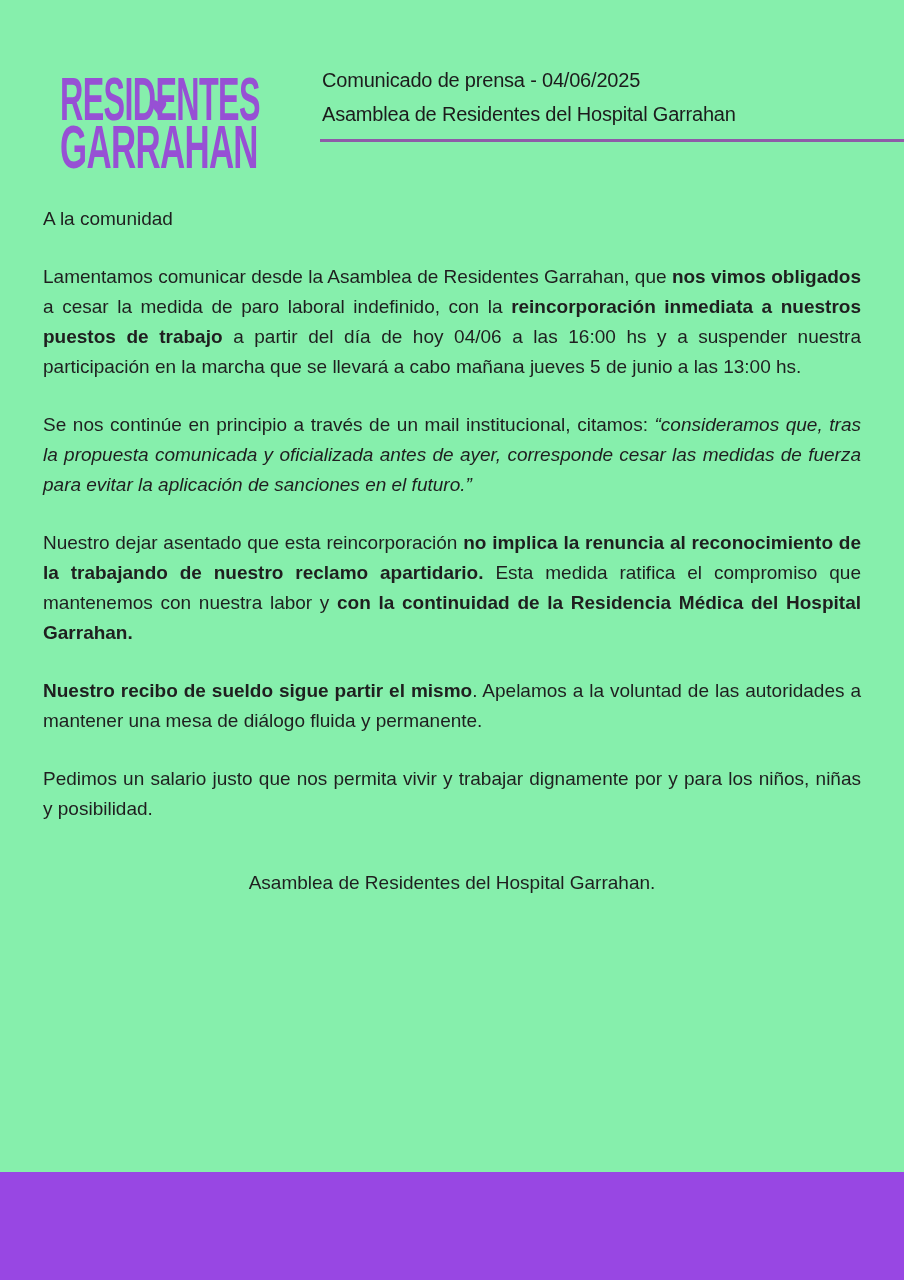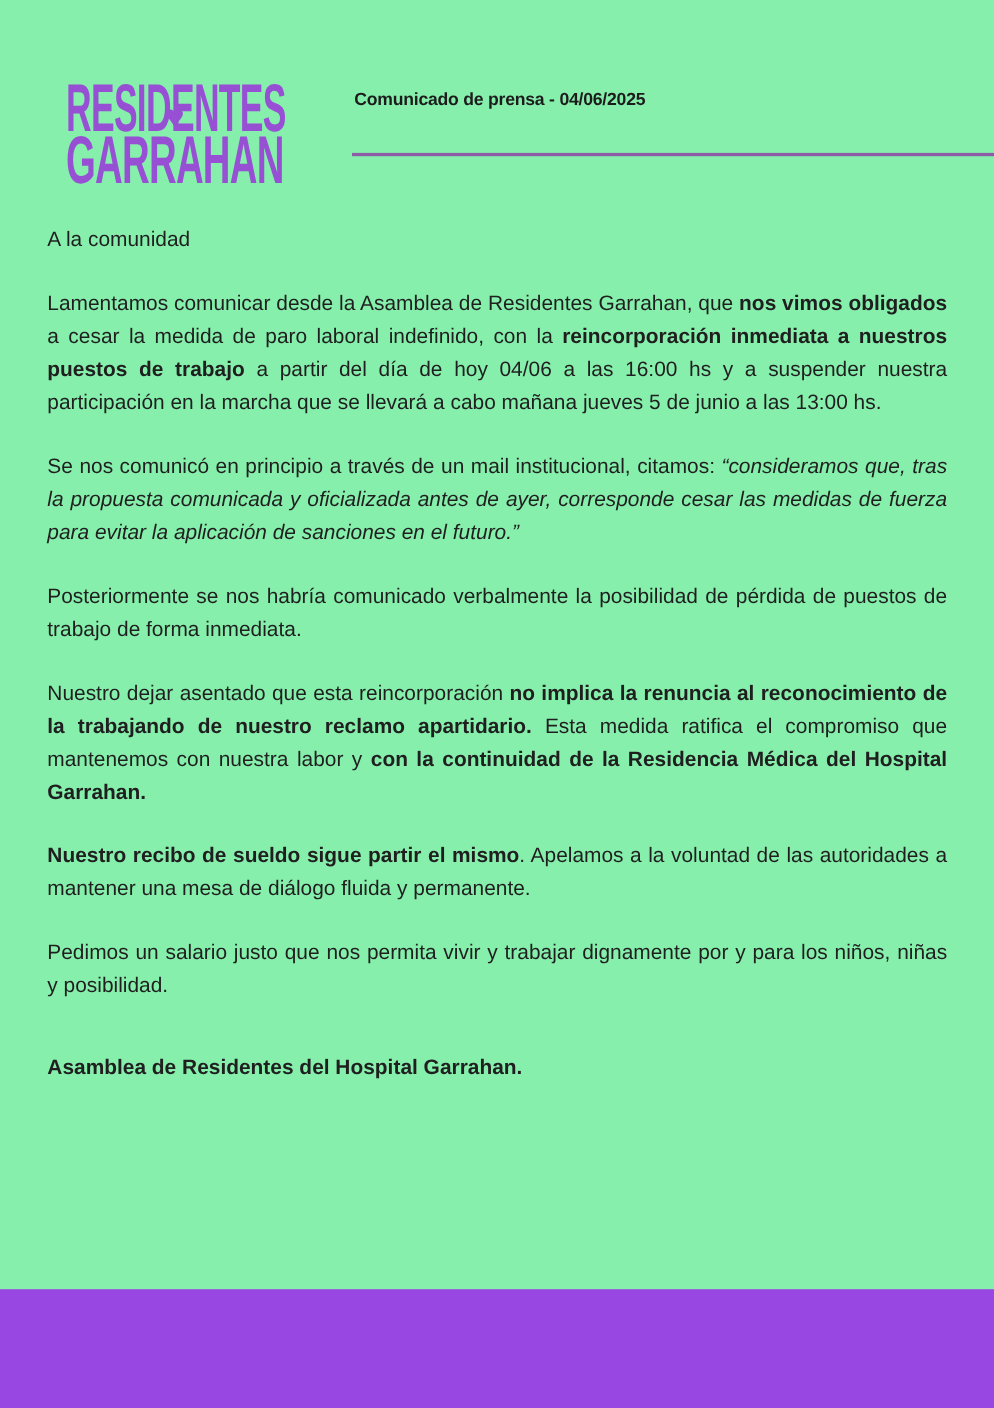--- a/index.html
+++ b/index.html
@@ -39,10 +39,9 @@
     color: #1c1c1c;
   }
   .header-title {
-    font-size: 16px; font-weight: bold;
+    font-size: 20px; font-weight: normal;
     line-height: 34px; letter-spacing: -0.2px;
     white-space: nowrap;
-    margin-top: 11px;
   }
   .header-rule {
     position: absolute; left: 320px; right: 0; top: 139px;

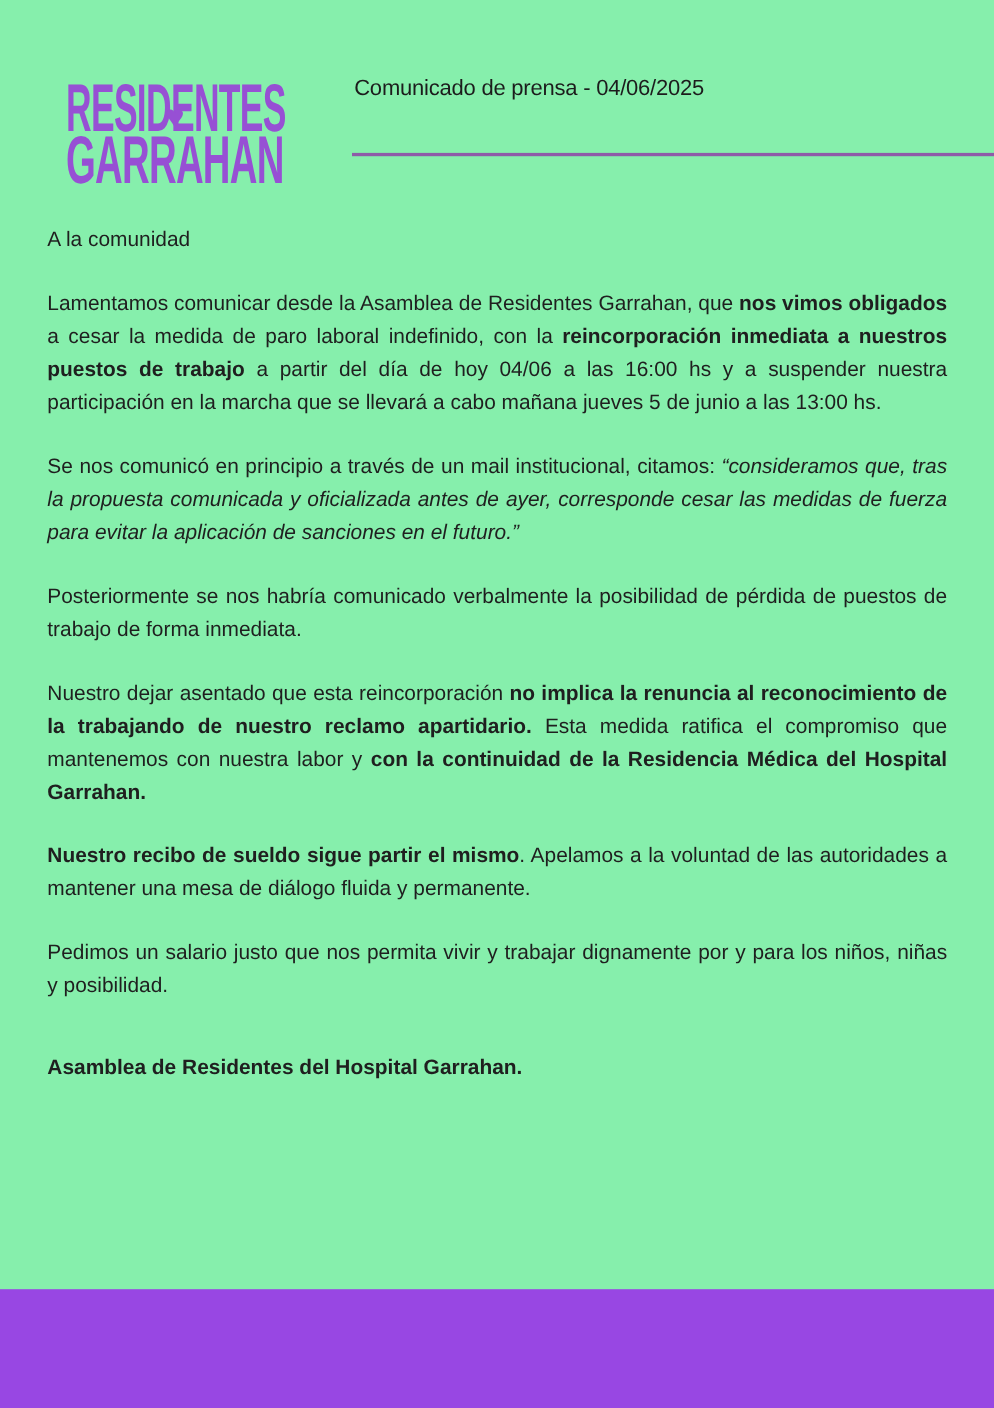--- a/index.html
+++ b/index.html
@@ -82,6 +82,7 @@
 
   <div class="header-block">
     <div class="header-title">Comunicado de prensa - 04/06/2025</div>
+    <div class="header-title">Asamblea de Residentes del Hospital Garrahan</div>
   </div>
   <div class="header-rule"></div>
 

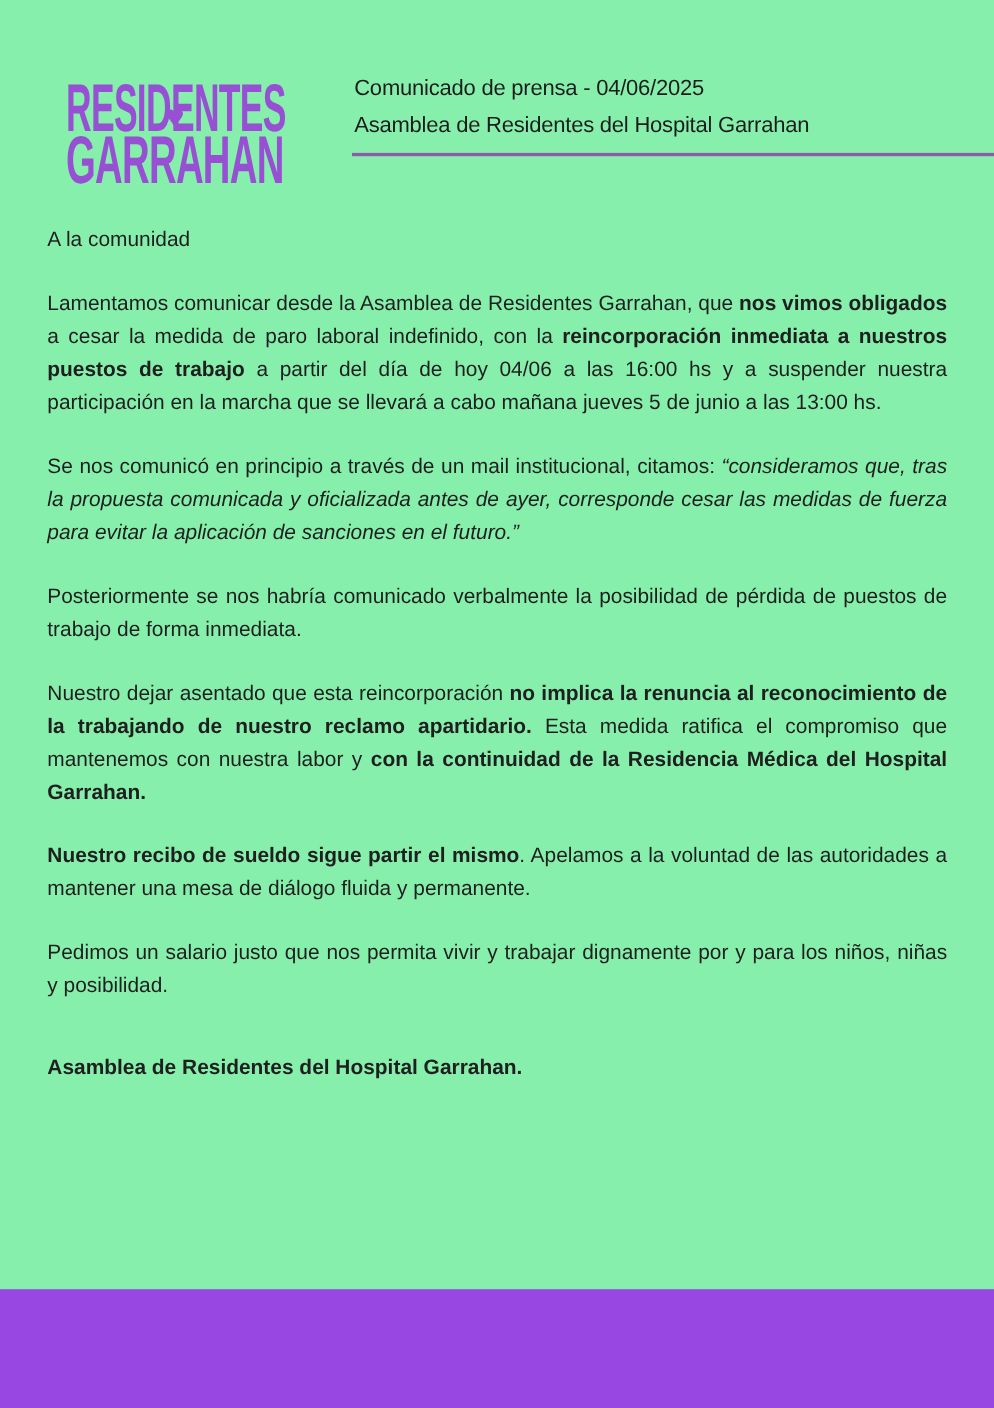--- a/index.html
+++ b/index.html
@@ -91,7 +91,7 @@
 
     <div>
         <p class="para"><span>Lamentamos comunicar desde la Asamblea de Residentes Garrahan, que </span><span class="bold">nos vimos obligados</span><span> a cesar la medida de paro laboral indefinido, con la </span><span class="bold">reincorporación inmediata a nuestros puestos de trabajo</span><span> a partir del día de hoy 04/06 a las 16:00 hs y a suspender nuestra participación en la marcha que se llevará a cabo mañana jueves 5 de junio a las 13:00 hs.</span></p>
-        <p class="para"><span>Se nos comunicó en principio a través de un mail institucional, citamos: </span><span class="italic">“consideramos que, tras la propuesta comunicada y oficializada antes de ayer, corresponde cesar las medidas de fuerza para evitar la aplicación de sanciones en el futuro.”</span></p>
+        <p class="para"><span>Se nos continúe en principio a través de un mail institucional, citamos: </span><span class="italic">“consideramos que, tras la propuesta comunicada y oficializada antes de ayer, corresponde cesar las medidas de fuerza para evitar la aplicación de sanciones en el futuro.”</span></p>
         <p class="para"><span>Posteriormente se nos habría comunicado verbalmente la posibilidad de pérdida de puestos de trabajo de forma inmediata.</span></p>
         <p class="para"><span>Nuestro dejar asentado que esta reincorporación </span><span class="bold">no implica la renuncia al reconocimiento de la trabajando de nuestro reclamo apartidario.</span><span> Esta medida ratifica el compromiso que mantenemos con nuestra labor y </span><span class="bold">con la continuidad de la Residencia Médica del Hospital Garrahan.</span></p>
         <p class="para"><span class="bold">Nuestro recibo de sueldo sigue partir el mismo</span><span>. Apelamos a la voluntad de las autoridades a mantener una mesa de diálogo fluida y permanente.</span></p>

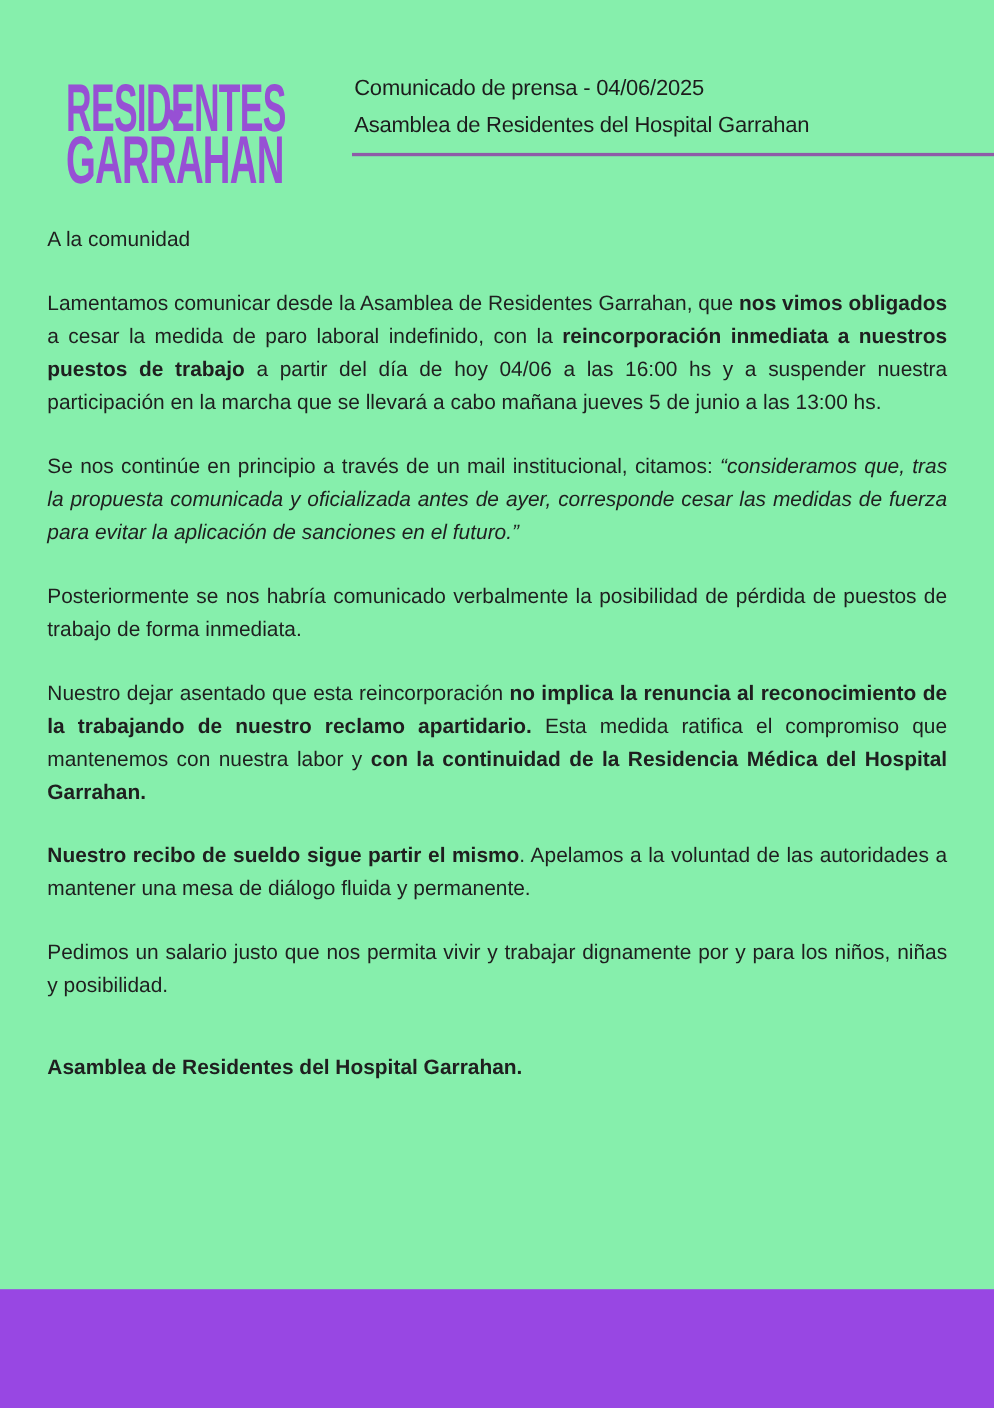--- a/index.html
+++ b/index.html
@@ -92,7 +92,6 @@
     <div>
         <p class="para"><span>Lamentamos comunicar desde la Asamblea de Residentes Garrahan, que </span><span class="bold">nos vimos obligados</span><span> a cesar la medida de paro laboral indefinido, con la </span><span class="bold">reincorporación inmediata a nuestros puestos de trabajo</span><span> a partir del día de hoy 04/06 a las 16:00 hs y a suspender nuestra participación en la marcha que se llevará a cabo mañana jueves 5 de junio a las 13:00 hs.</span></p>
         <p class="para"><span>Se nos continúe en principio a través de un mail institucional, citamos: </span><span class="italic">“consideramos que, tras la propuesta comunicada y oficializada antes de ayer, corresponde cesar las medidas de fuerza para evitar la aplicación de sanciones en el futuro.”</span></p>
-        <p class="para"><span>Posteriormente se nos habría comunicado verbalmente la posibilidad de pérdida de puestos de trabajo de forma inmediata.</span></p>
         <p class="para"><span>Nuestro dejar asentado que esta reincorporación </span><span class="bold">no implica la renuncia al reconocimiento de la trabajando de nuestro reclamo apartidario.</span><span> Esta medida ratifica el compromiso que mantenemos con nuestra labor y </span><span class="bold">con la continuidad de la Residencia Médica del Hospital Garrahan.</span></p>
         <p class="para"><span class="bold">Nuestro recibo de sueldo sigue partir el mismo</span><span>. Apelamos a la voluntad de las autoridades a mantener una mesa de diálogo fluida y permanente.</span></p>
         <p class="para"><span>Pedimos un salario justo que nos permita vivir y trabajar dignamente por y para los niños, niñas y posibilidad.</span></p>

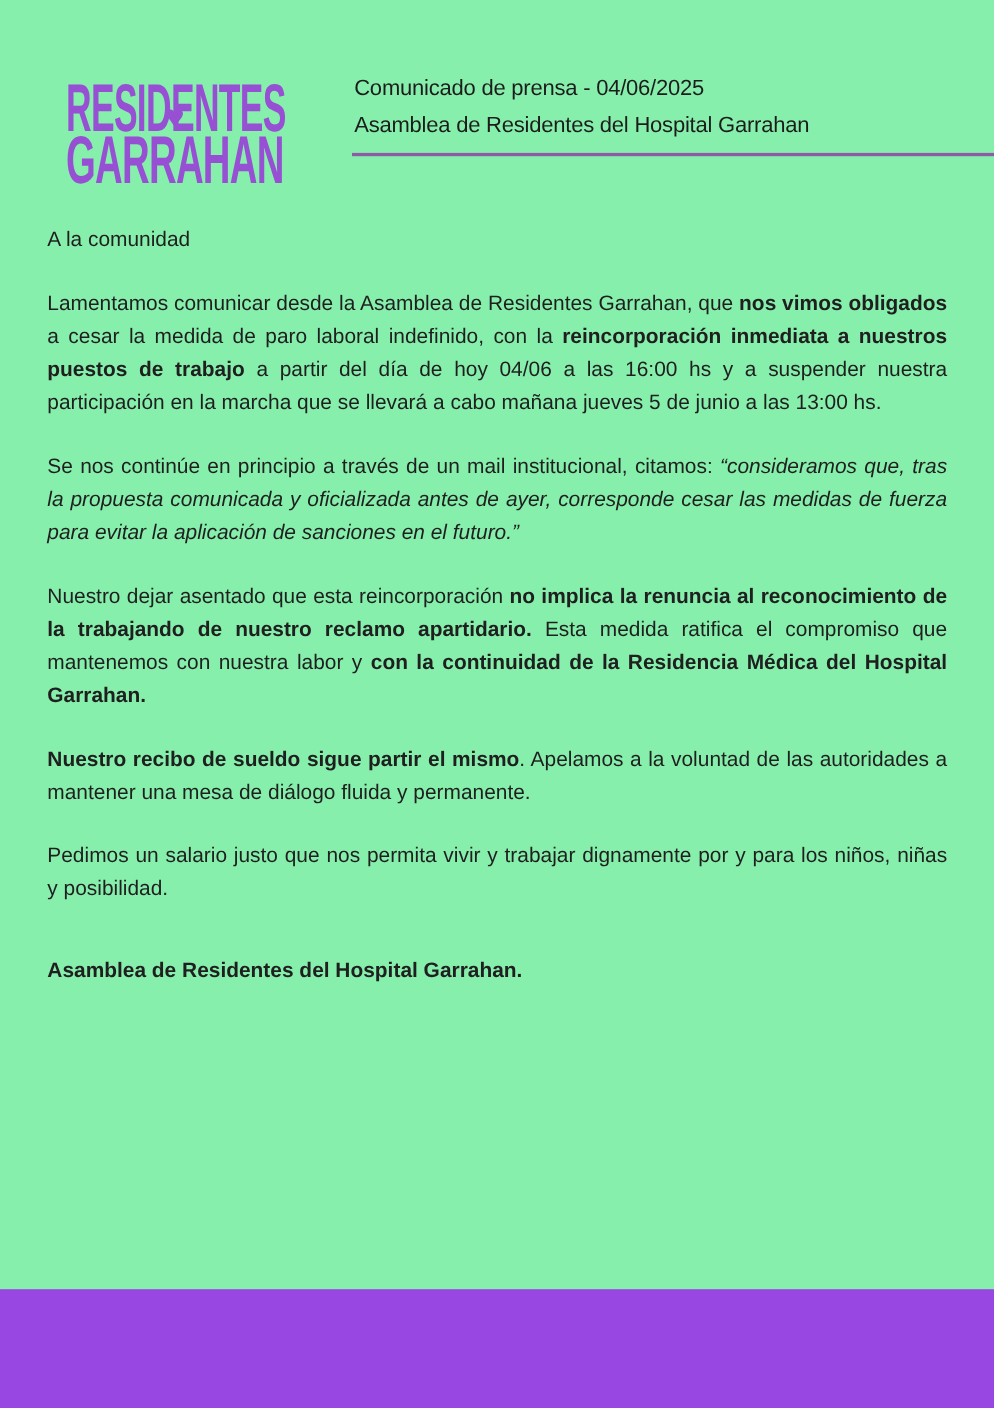--- a/index.html
+++ b/index.html
@@ -60,7 +60,7 @@
   .para .italic { font-style: italic; }
   .signature {
     margin: 44px 0 16px 0;
-    text-align: left; font-weight: bold;
+    text-align: center; font-weight: normal;
   }
 
   

